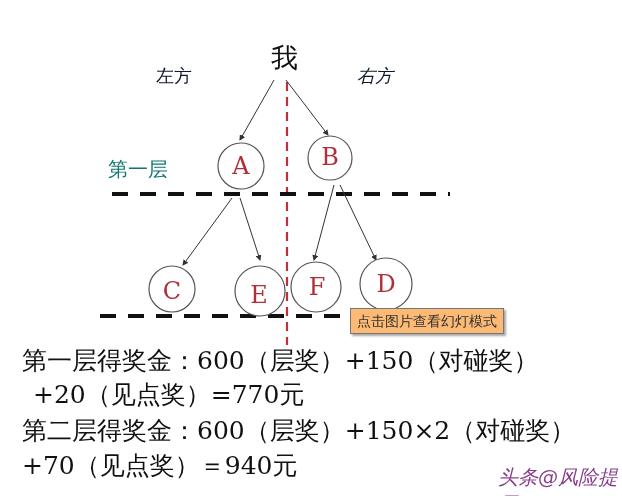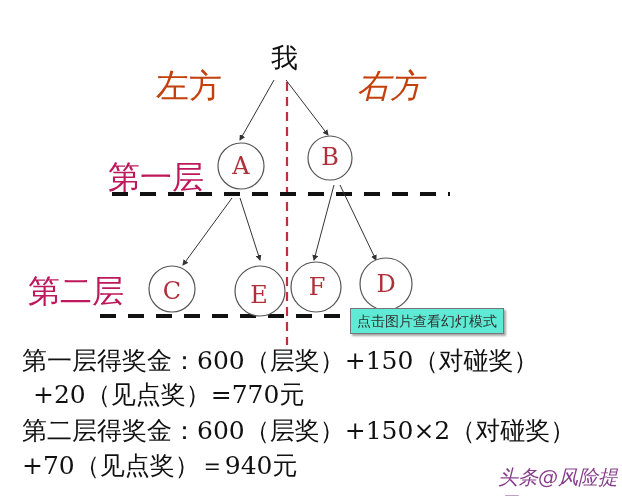--- a/index.html
+++ b/index.html
@@ -9,7 +9,7 @@
     }
     #diagram { position: absolute; left: 0; top: 0; width: 622px; height: 496px; }
     .lbl { position: absolute; white-space: nowrap; }
-    .side { color: #c2410c; font-size: 33px; text-align: center; }
+    .side { color: #0f172a; font-size: 18px; text-align: center; }
     .root { color: #111111; font-size: 27px; }
     .layer { color: #be185d; font-size: 32px; font-family: Liberation Serif, serif; }
     .node-letter {

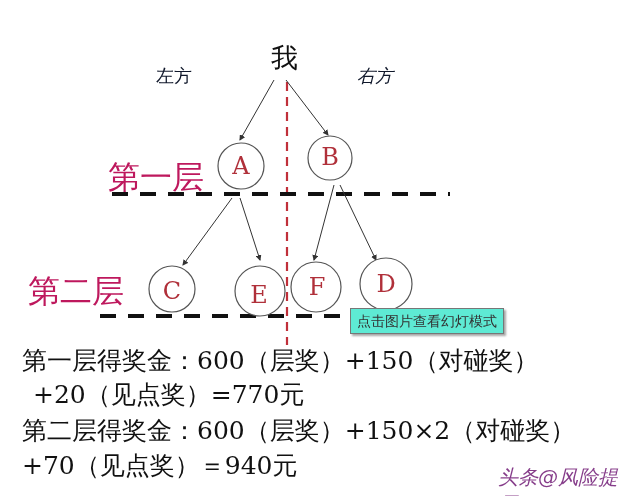--- a/index.html
+++ b/index.html
@@ -11,7 +11,7 @@
     .lbl { position: absolute; white-space: nowrap; }
     .side { color: #0f172a; font-size: 18px; text-align: center; }
     .root { color: #111111; font-size: 27px; }
-    .layer { color: #be185d; font-size: 32px; font-family: Liberation Serif, serif; }
+    .layer { color: #0f766e; font-size: 20px; font-family: Liberation Serif, serif; }
     .node-letter {
       font-family: "DejaVu Serif", "Liberation Serif", serif;
       fill: #b0303a; font-size: 24px; text-anchor: middle; dominant-baseline: central;

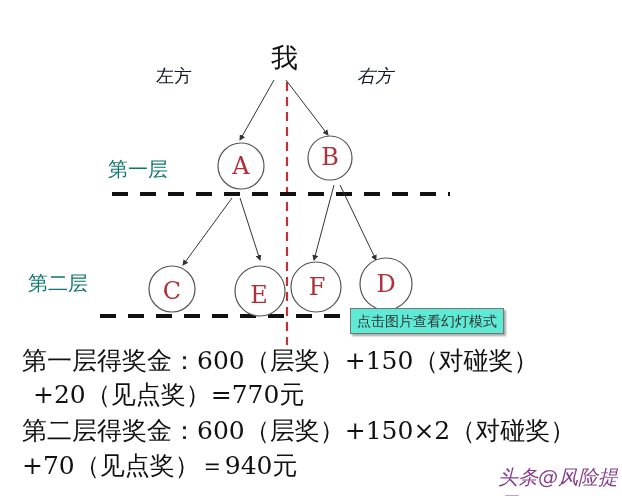--- a/index.html
+++ b/index.html
@@ -88,7 +88,6 @@
   <div class="lbl side" style="left:156px;top:64px;">左方</div>
   <div class="lbl side" style="left:357px;top:64px;font-style:italic;">右方</div>
   <div class="lbl layer" style="left:108px;top:156px;">第一层</div>
-  <div class="lbl layer" style="left:28px;top:270px;">第二层</div>
 </div>
 
 <div class="formula" style="top:344px;">第一层得奖金：600（层奖）+150（对碰奖）</div>

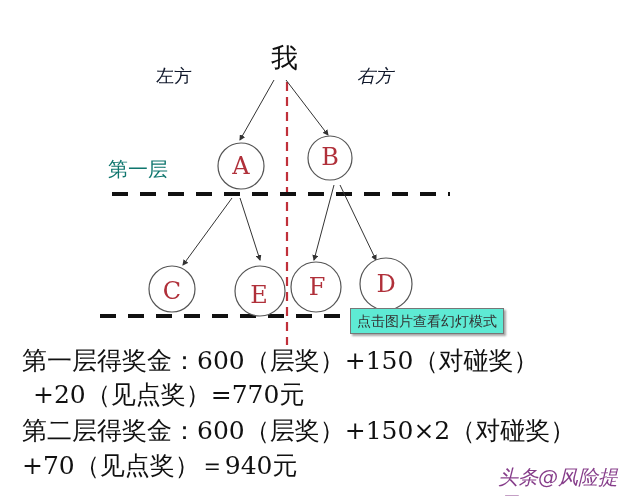--- a/index.html
+++ b/index.html
@@ -22,7 +22,7 @@
     }
     .tooltip {
       position: absolute; left: 350px; top: 308px; height: 24px; padding: 0 6px;
-      background: #5eead4; border: 1px solid #777777;
+      background: #fdba74; border: 1px solid #777777;
       box-shadow: 2px 2px 2px rgba(0,0,0,0.35);
       font-family: "DejaVu Sans", "Liberation Sans", sans-serif;
       font-size: 14px; line-height: 24px; color: #333333;

